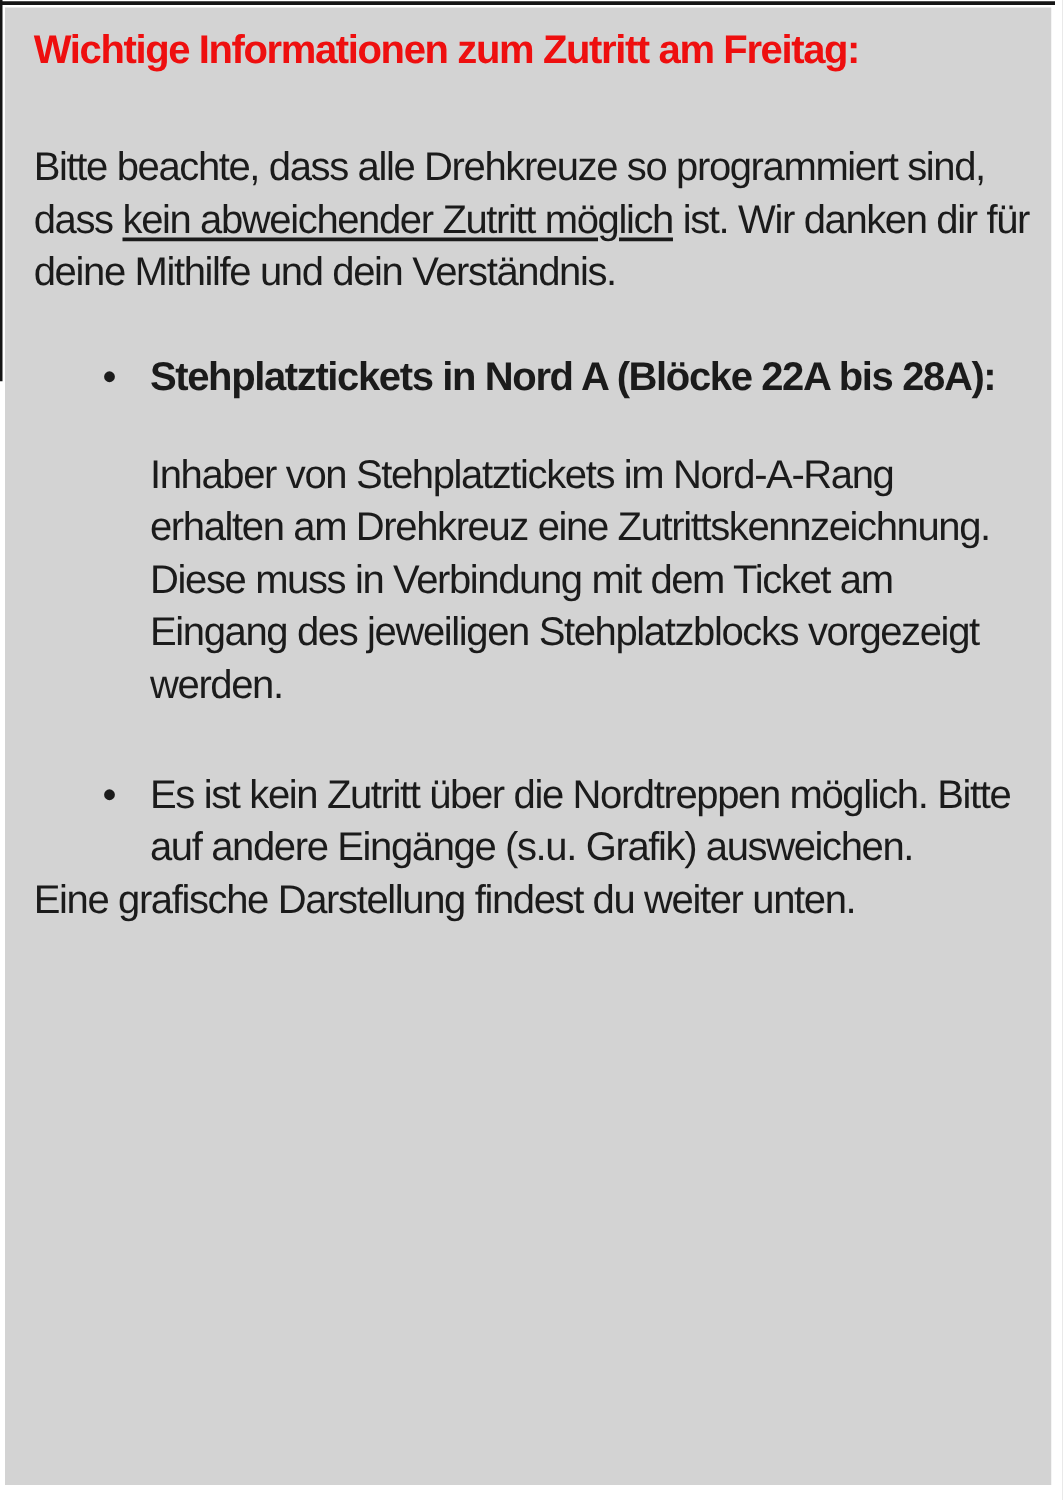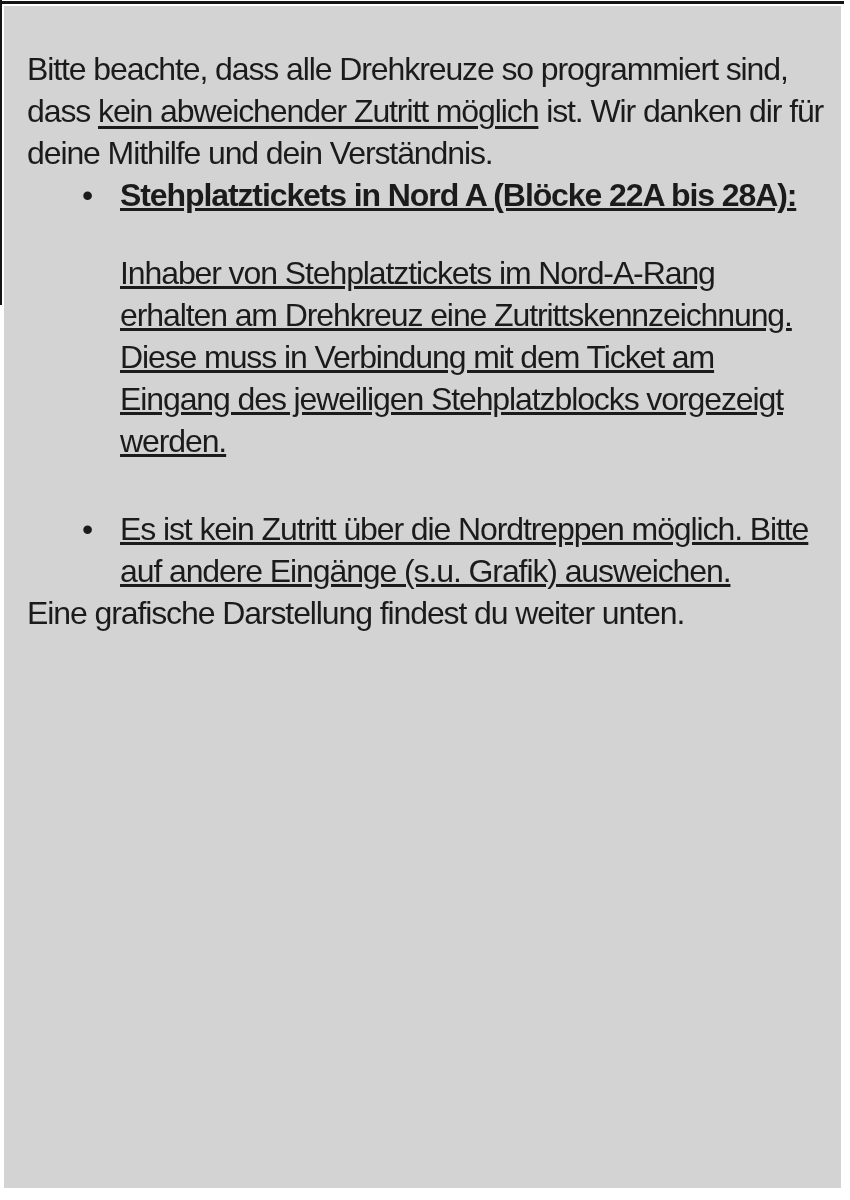--- a/index.html
+++ b/index.html
@@ -55,6 +55,7 @@
 <div class="left-line"></div>
 
 <div class="panel">
+  <h1>Wichtige Informationen zum Zutritt am Freitag:</h1>
 
   <p class="intro"><span>Bitte beachte, dass alle Drehkreuze so programmiert sind, dass </span><span class="u">kein abweichender Zutritt möglich</span><span> ist. Wir danken dir für deine Mithilfe und dein Verständnis.</span></p>
 

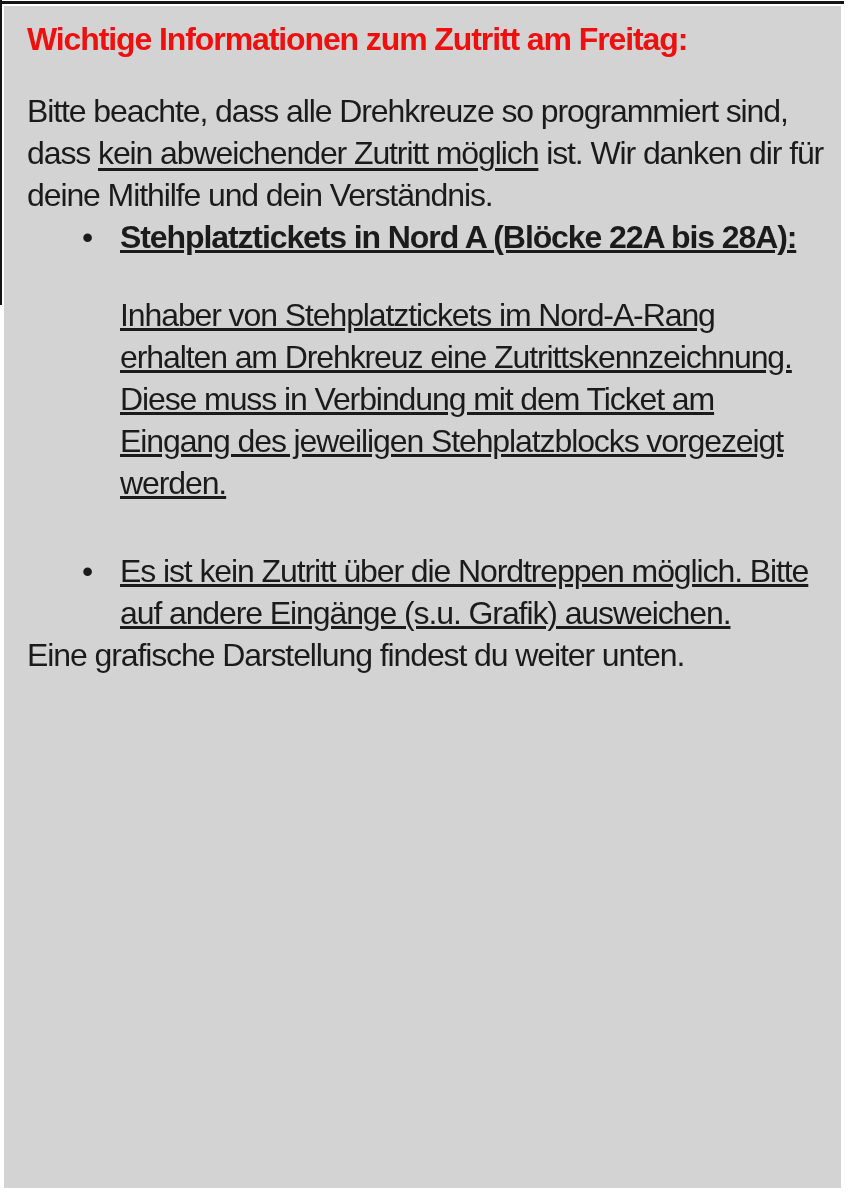--- a/index.html
+++ b/index.html
@@ -31,7 +31,7 @@
     font-size: 32px; line-height: 42px;
     font-weight: bold; color: #ee0f0f;
   }
-  .intro { margin-top: 30px; }
+  .intro { margin-top: 52px; }
   .u {
     text-decoration: underline;
     text-decoration-thickness: 2.5px;

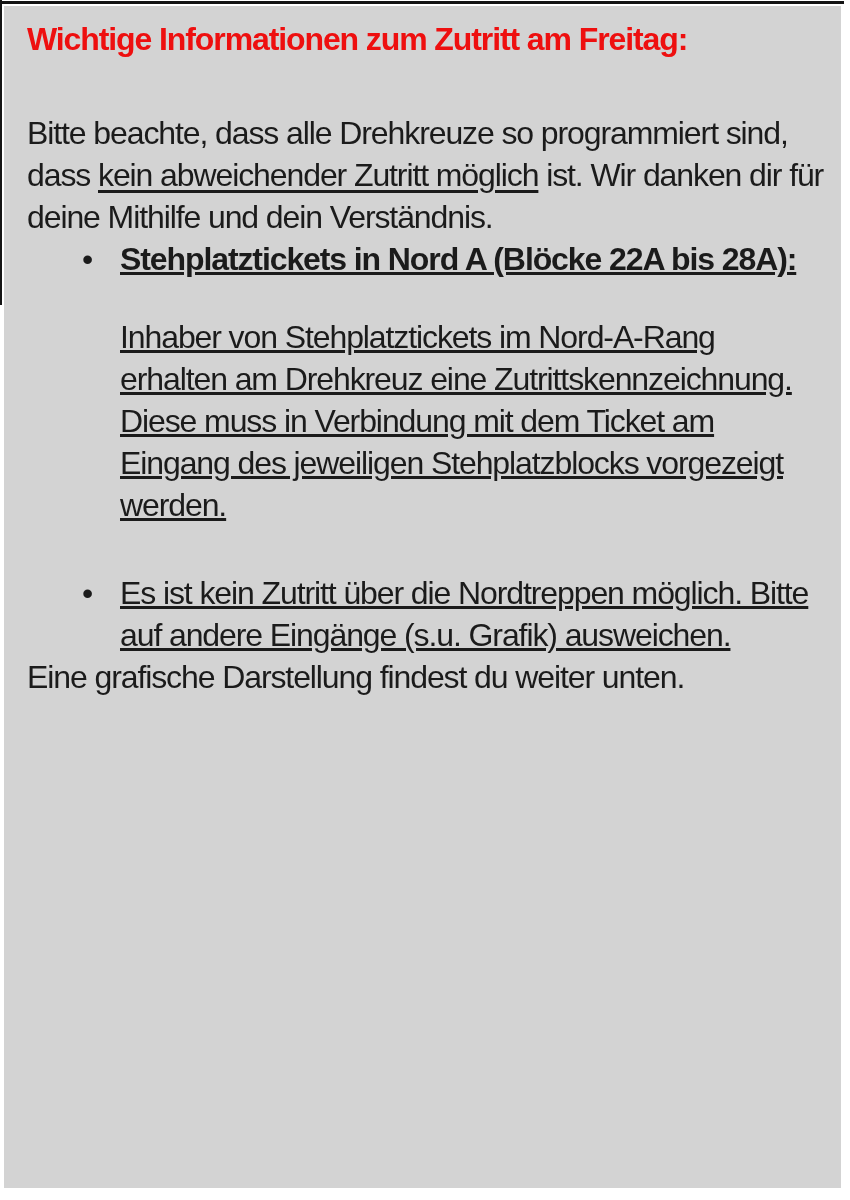--- a/index.html
+++ b/index.html
@@ -37,7 +37,7 @@
     text-decoration-thickness: 2.5px;
     text-underline-offset: 4px;
   }
-  ul { list-style: none; padding-left: 93px; text-decoration: underline; }
+  ul { list-style: none; margin-top: 42px; padding-left: 93px; }
   li { position: relative; }
   li + li { margin-top: 46px; }
   li::before {

